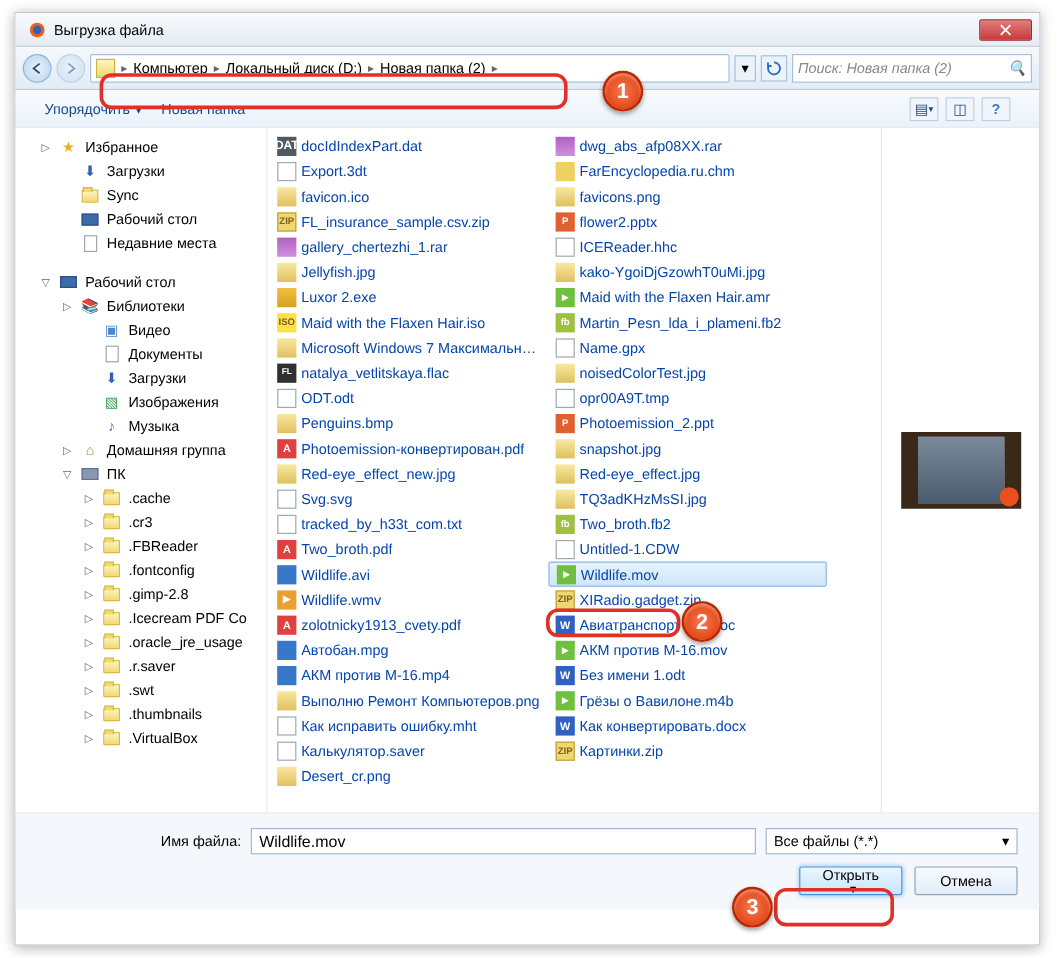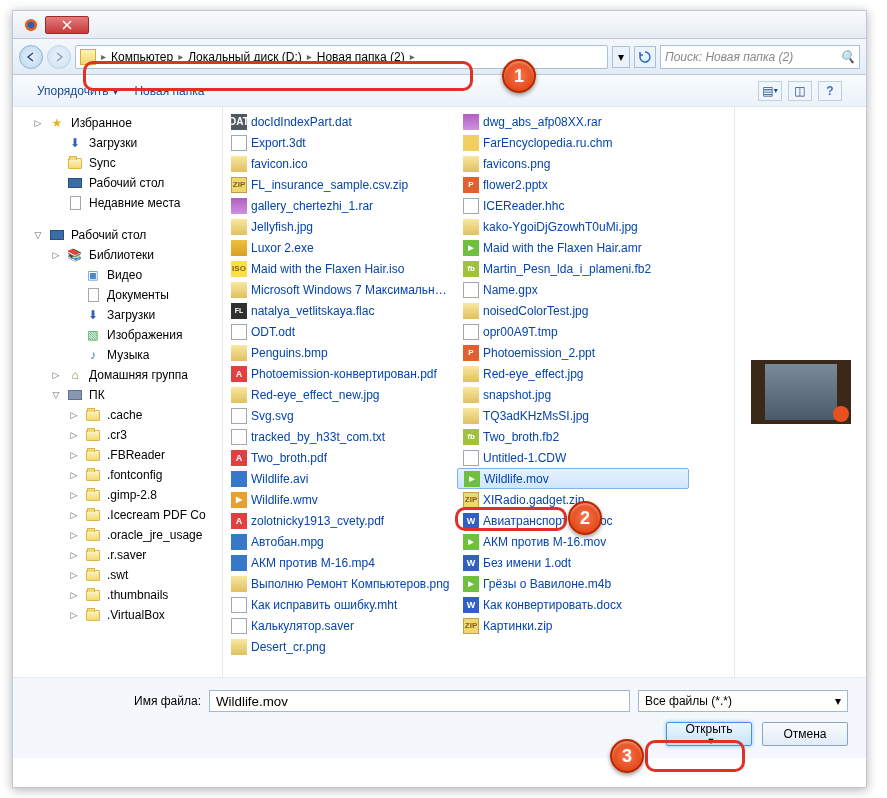--- a/index.html
+++ b/index.html
@@ -91,6 +91,7 @@
           <circle cx="8" cy="8" r="4" fill="#3060b0"></circle>
         </svg>
     </span>
+    <span class="title">Выгрузка файла</span>
     <div class="closebtn">
       <svg width="10" height="10" viewBox="0 0 10 10">
           <path d="M1 1L9 9M9 1L1 9" stroke="#fff" stroke-width="1.5"></path>

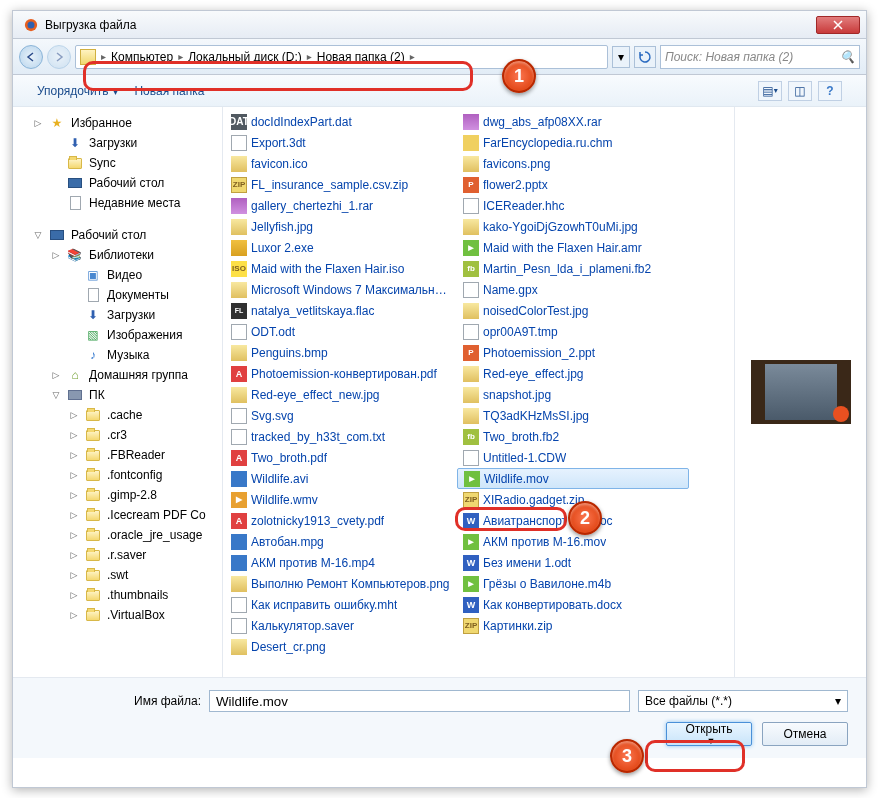--- a/index.html
+++ b/index.html
@@ -476,11 +476,11 @@
           </div>
           <div class="fileitem">
             <span class="fic fic-img"></span>
+            <span class="fname">snapshot.jpg</span>
+          </div>
+          <div class="fileitem">
+            <span class="fic fic-img"></span>
             <span class="fname">Red-eye_effect.jpg</span>
-          </div>
-          <div class="fileitem">
-            <span class="fic fic-img"></span>
-            <span class="fname">snapshot.jpg</span>
           </div>
           <div class="fileitem">
             <span class="fic fic-img"></span>

